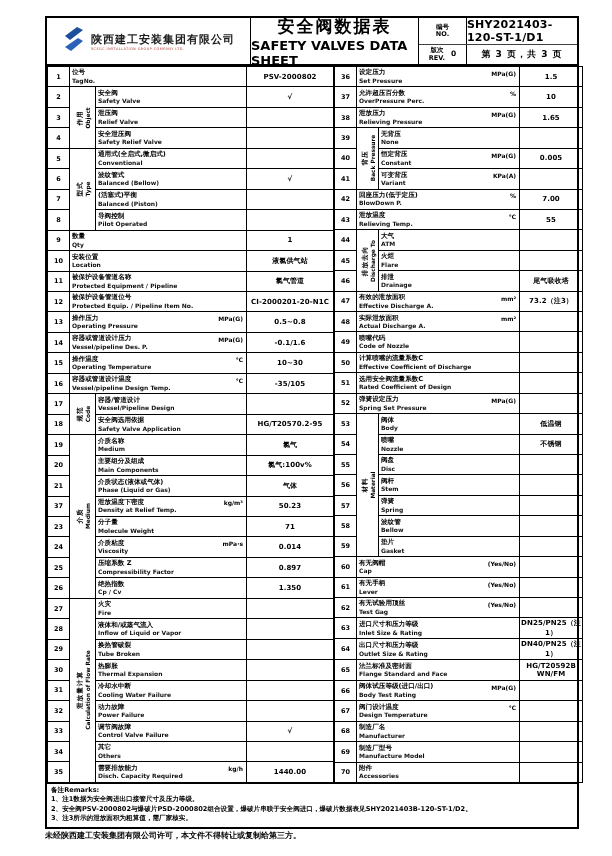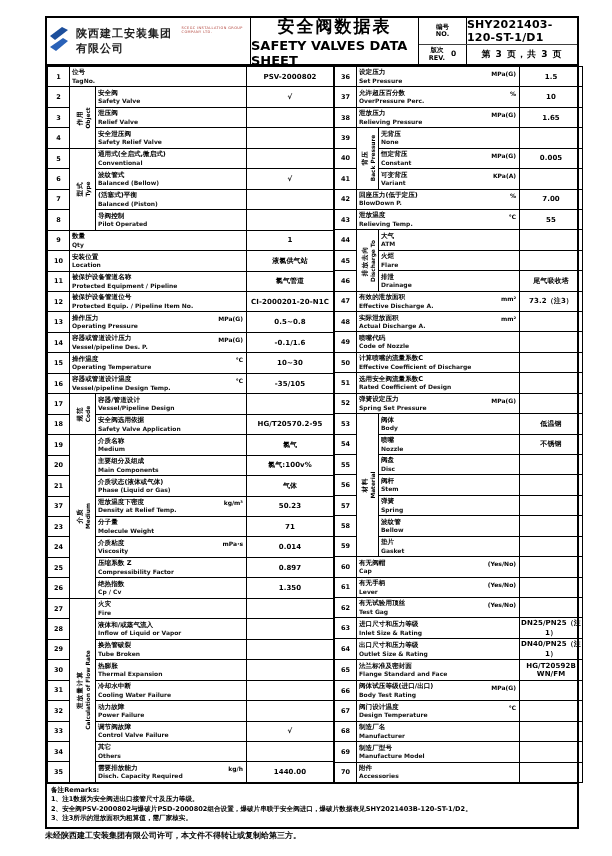--- a/index.html
+++ b/index.html
@@ -11,7 +11,7 @@
   .hdr { display:flex; height:48px; border-bottom:2px solid #000; }
   .hdr-logo { width:204px; border-right:1px solid #000; display:flex; align-items:center; justify-content:center; gap:5px; }
   .logo-mark { flex:0 0 auto; }
-  .logo-texts { display:flex; flex-direction:row; }
+  .logo-texts { display:flex; flex-direction:column; }
   .logo-cn { font-size:11px; font-weight:700; letter-spacing:1px; color:#222; }
   .logo-en { font-size:3.5px; color:#b04038; letter-spacing:.4px; }
   .hdr-title { width:168px; border-right:1px solid #000; display:flex; flex-direction:column; align-items:center; justify-content:center; }

